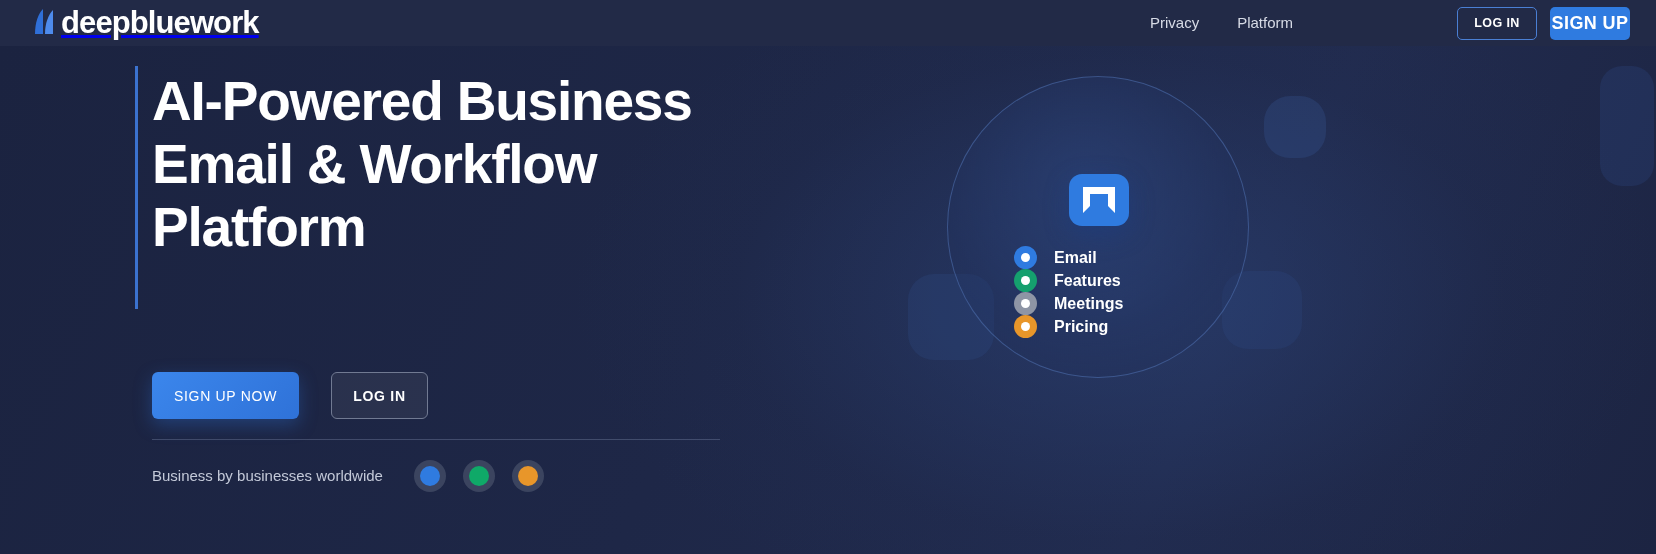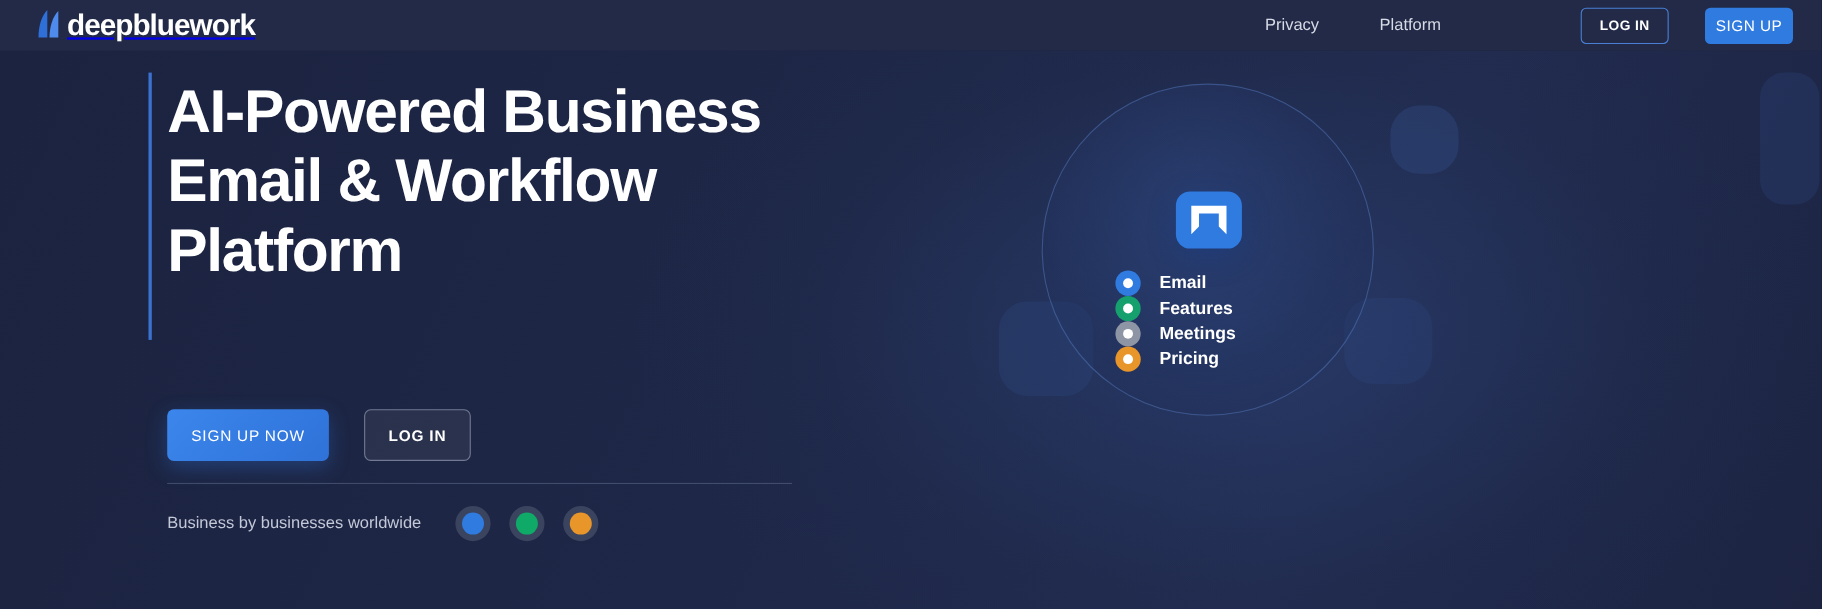--- a/index.html
+++ b/index.html
@@ -42,7 +42,7 @@
   }
   .brand-mark { width: 26px; height: 30px; display: block; margin-right: 3px; }
   .brand-name {
-    font-size: 27px;
+    font-size: 31px;
     font-weight: bold;
     color: #ffffff;
     letter-spacing: -0.9px;

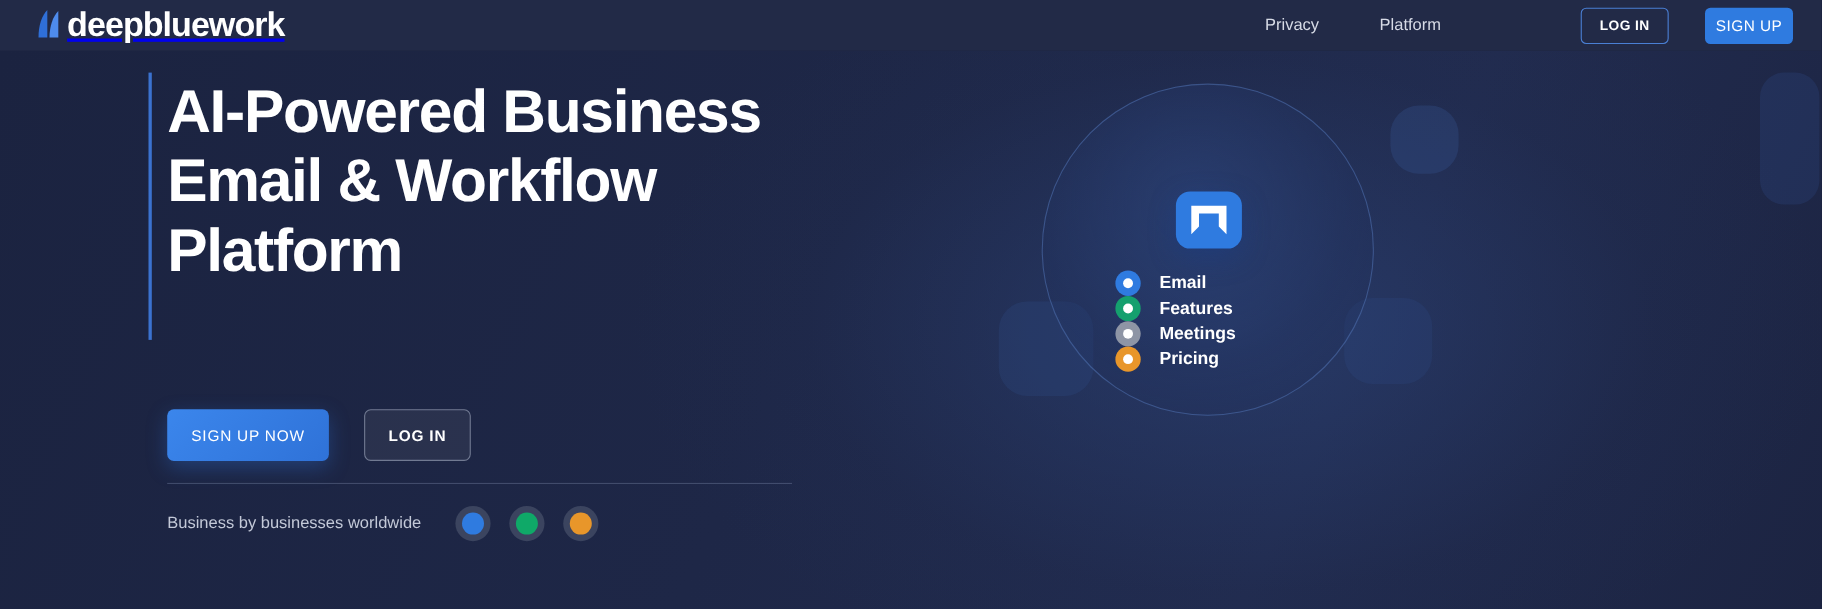--- a/index.html
+++ b/index.html
@@ -56,7 +56,7 @@
     height: 46px;
     display: flex;
     align-items: center;
-    gap: 55px;
+    gap: 38px;
   }
   .nav-link {
     font-size: 15px;

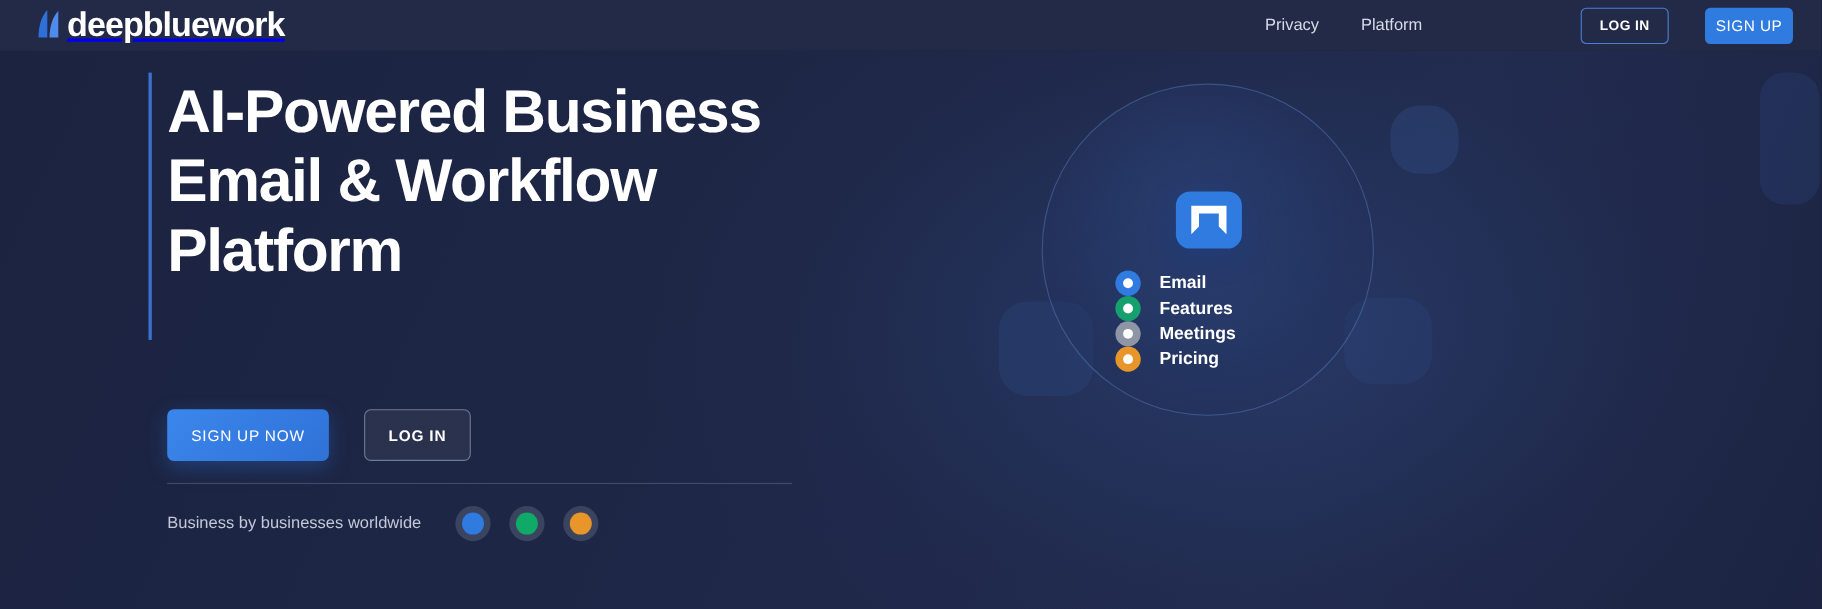--- a/index.html
+++ b/index.html
@@ -94,12 +94,11 @@
     border-radius: 5px;
     background: #2f7be0;
     color: #ffffff;
-    font-size: 14px;
-    font-weight: normal;
+    font-size: 18px;
+    font-weight: bold;
     letter-spacing: 0.4px;
     font-family: "Liberation Sans", sans-serif;
     cursor: pointer;
-    margin-left: 20px;
   }
 
   

